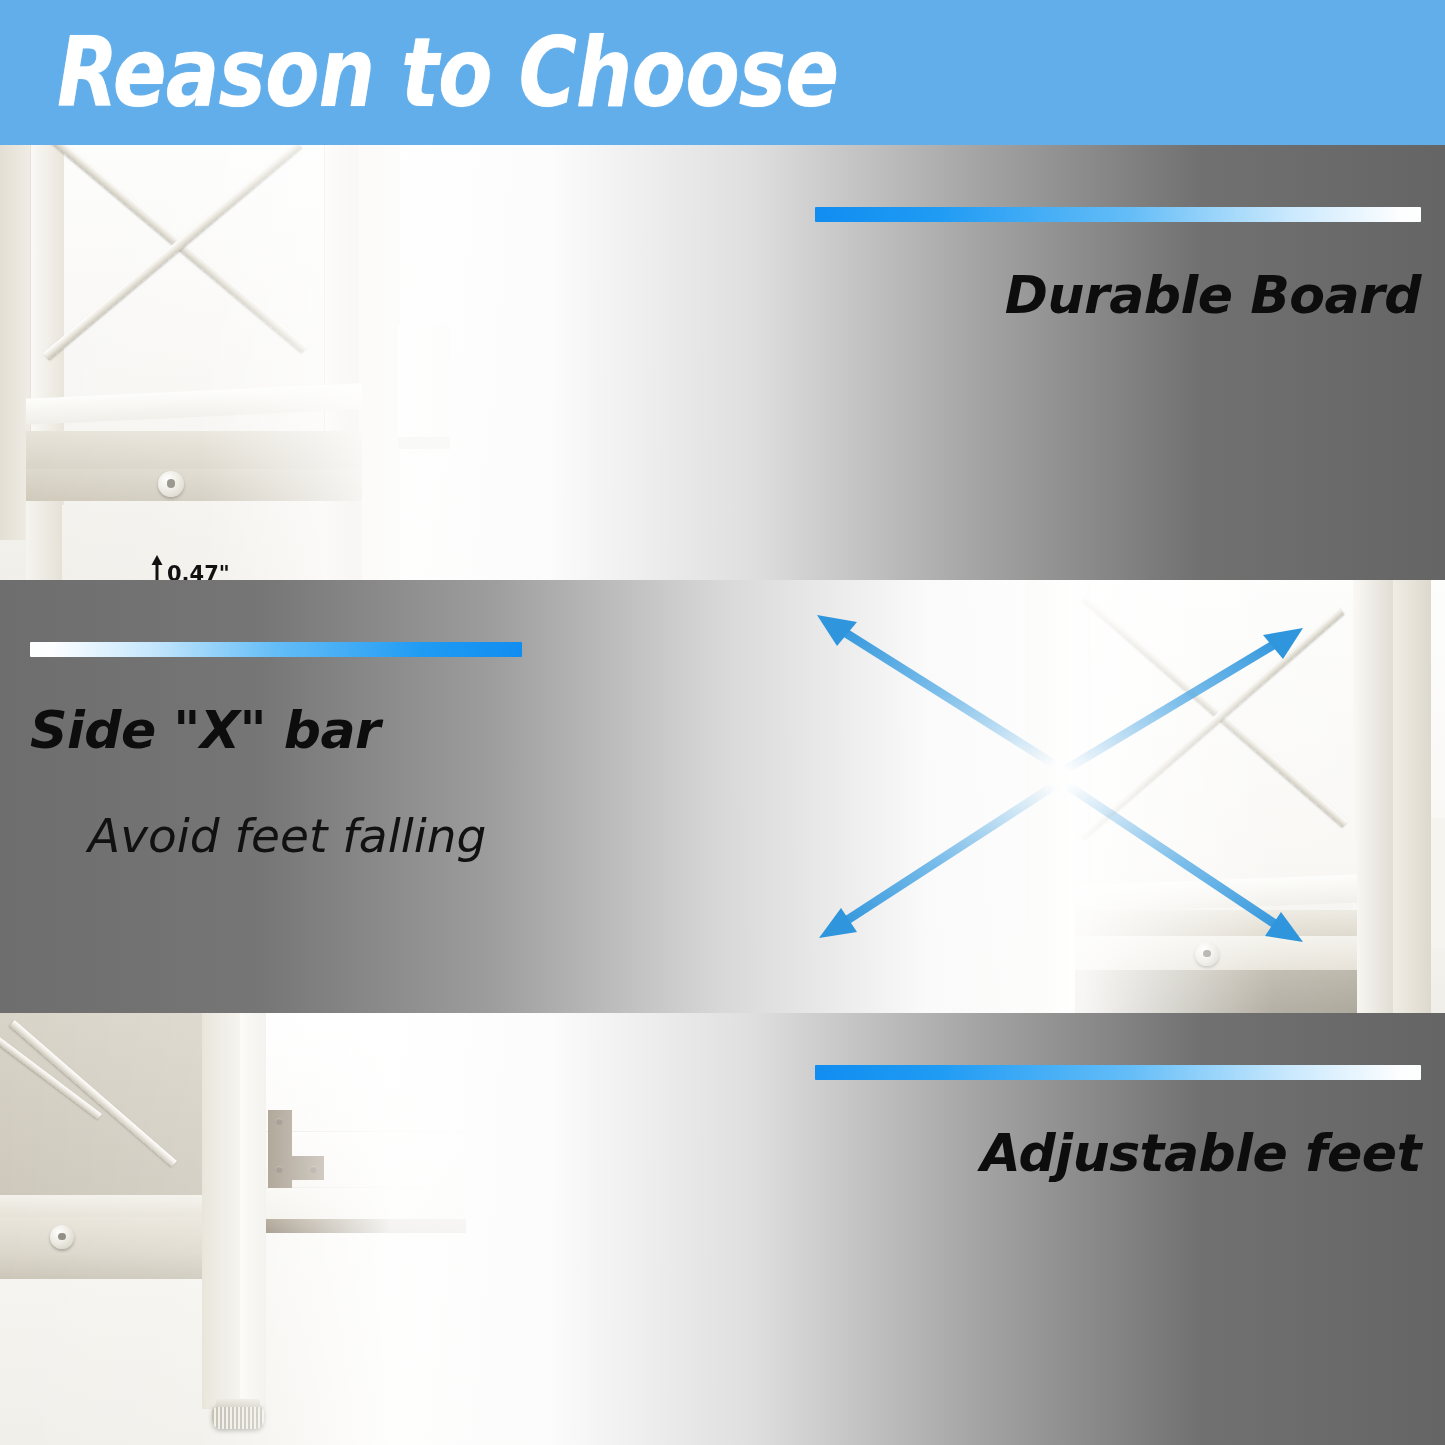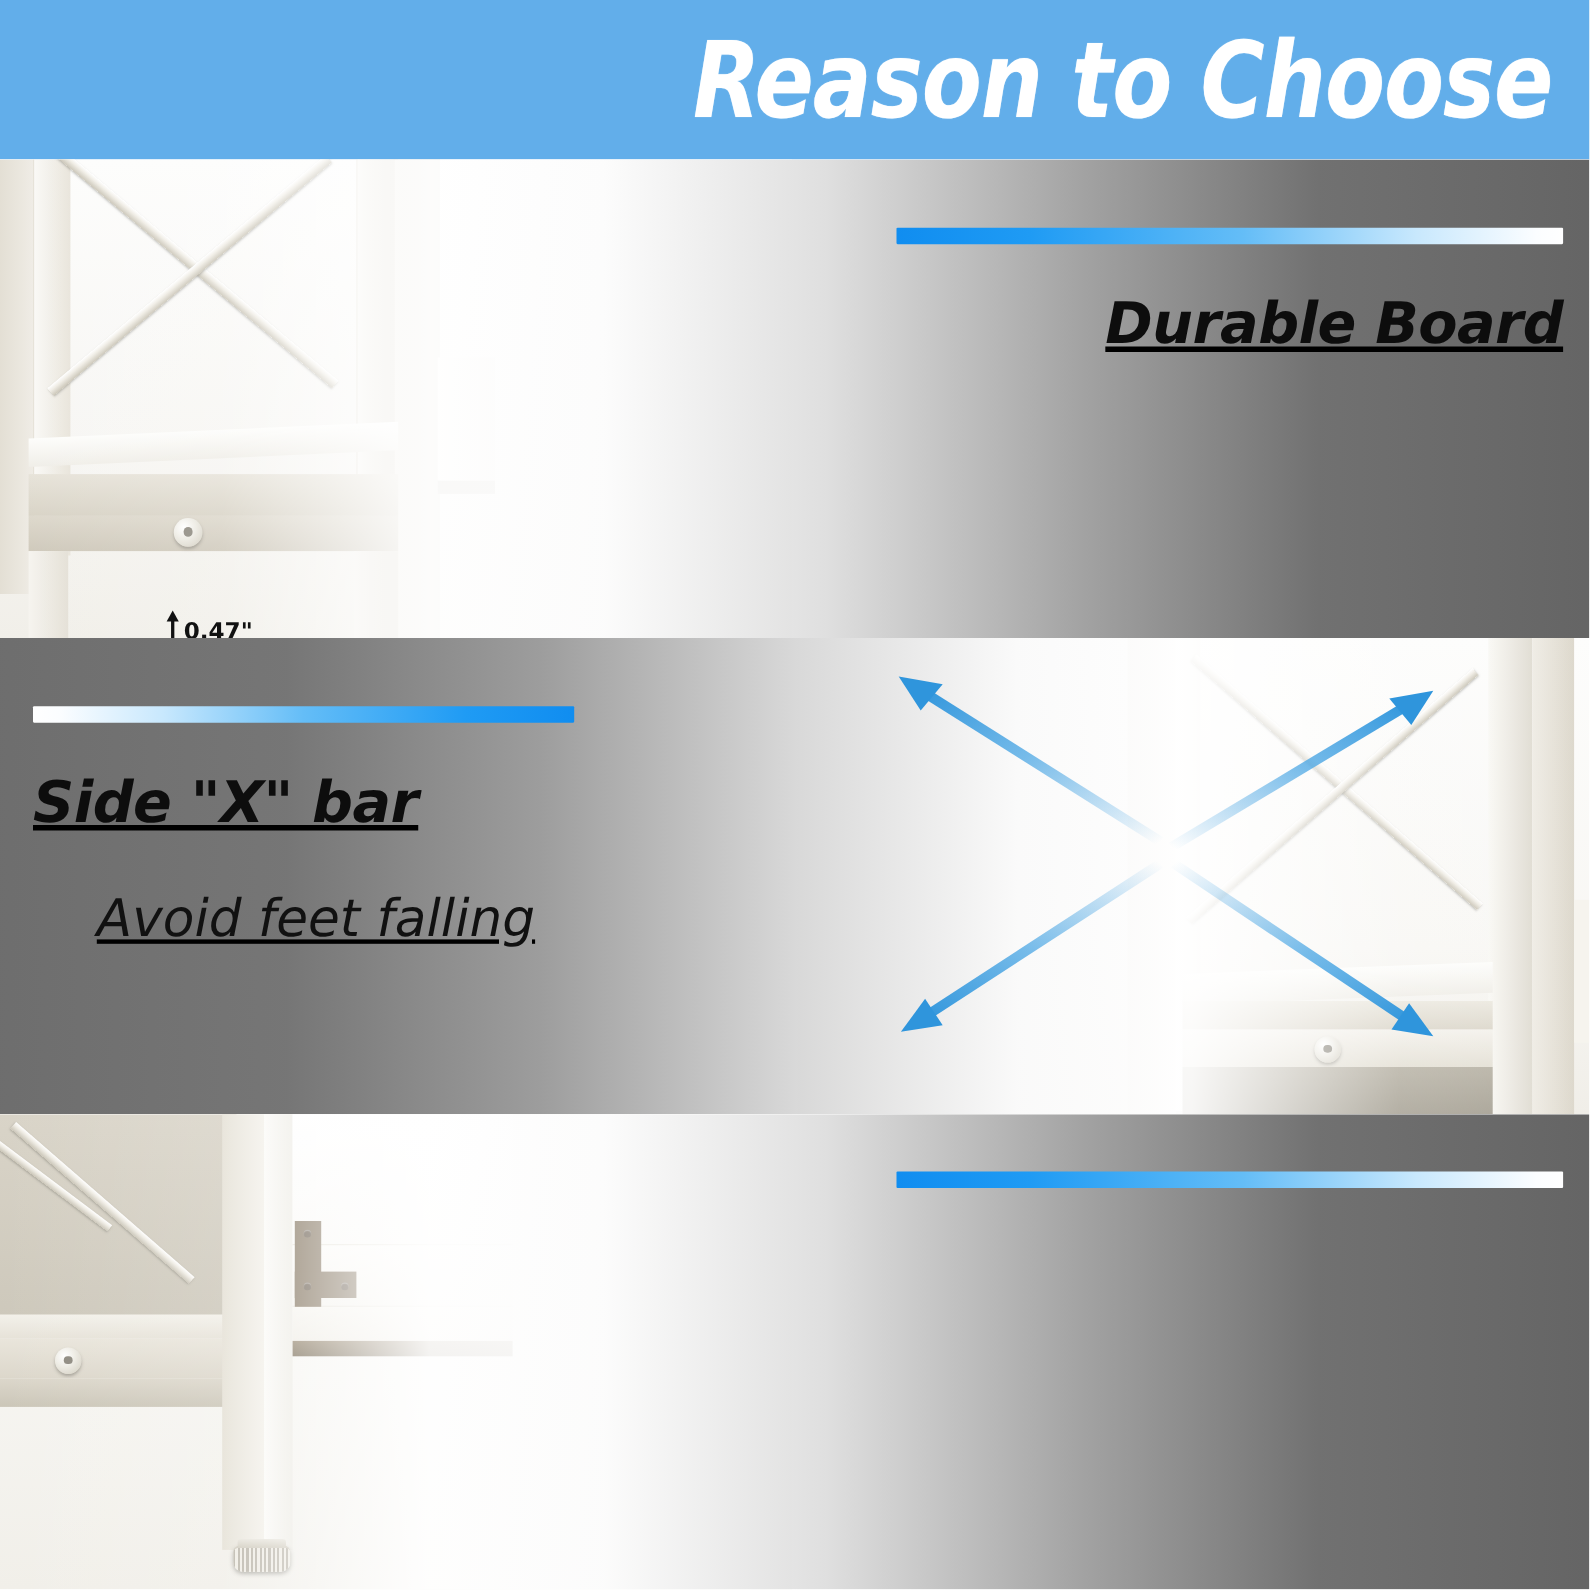--- a/index.html
+++ b/index.html
@@ -20,7 +20,7 @@
     position:absolute; left:0; top:0;
     width:1445px; height:145px;
     background:#62aeea;
-    display:flex; align-items:center; justify-content:flex-end;
+    display:flex; align-items:center; justify-content:flex-start;padding-left:23px;
   }
   .banner-title {
     font-family:"DejaVu Sans Condensed","Liberation Sans", sans-serif;

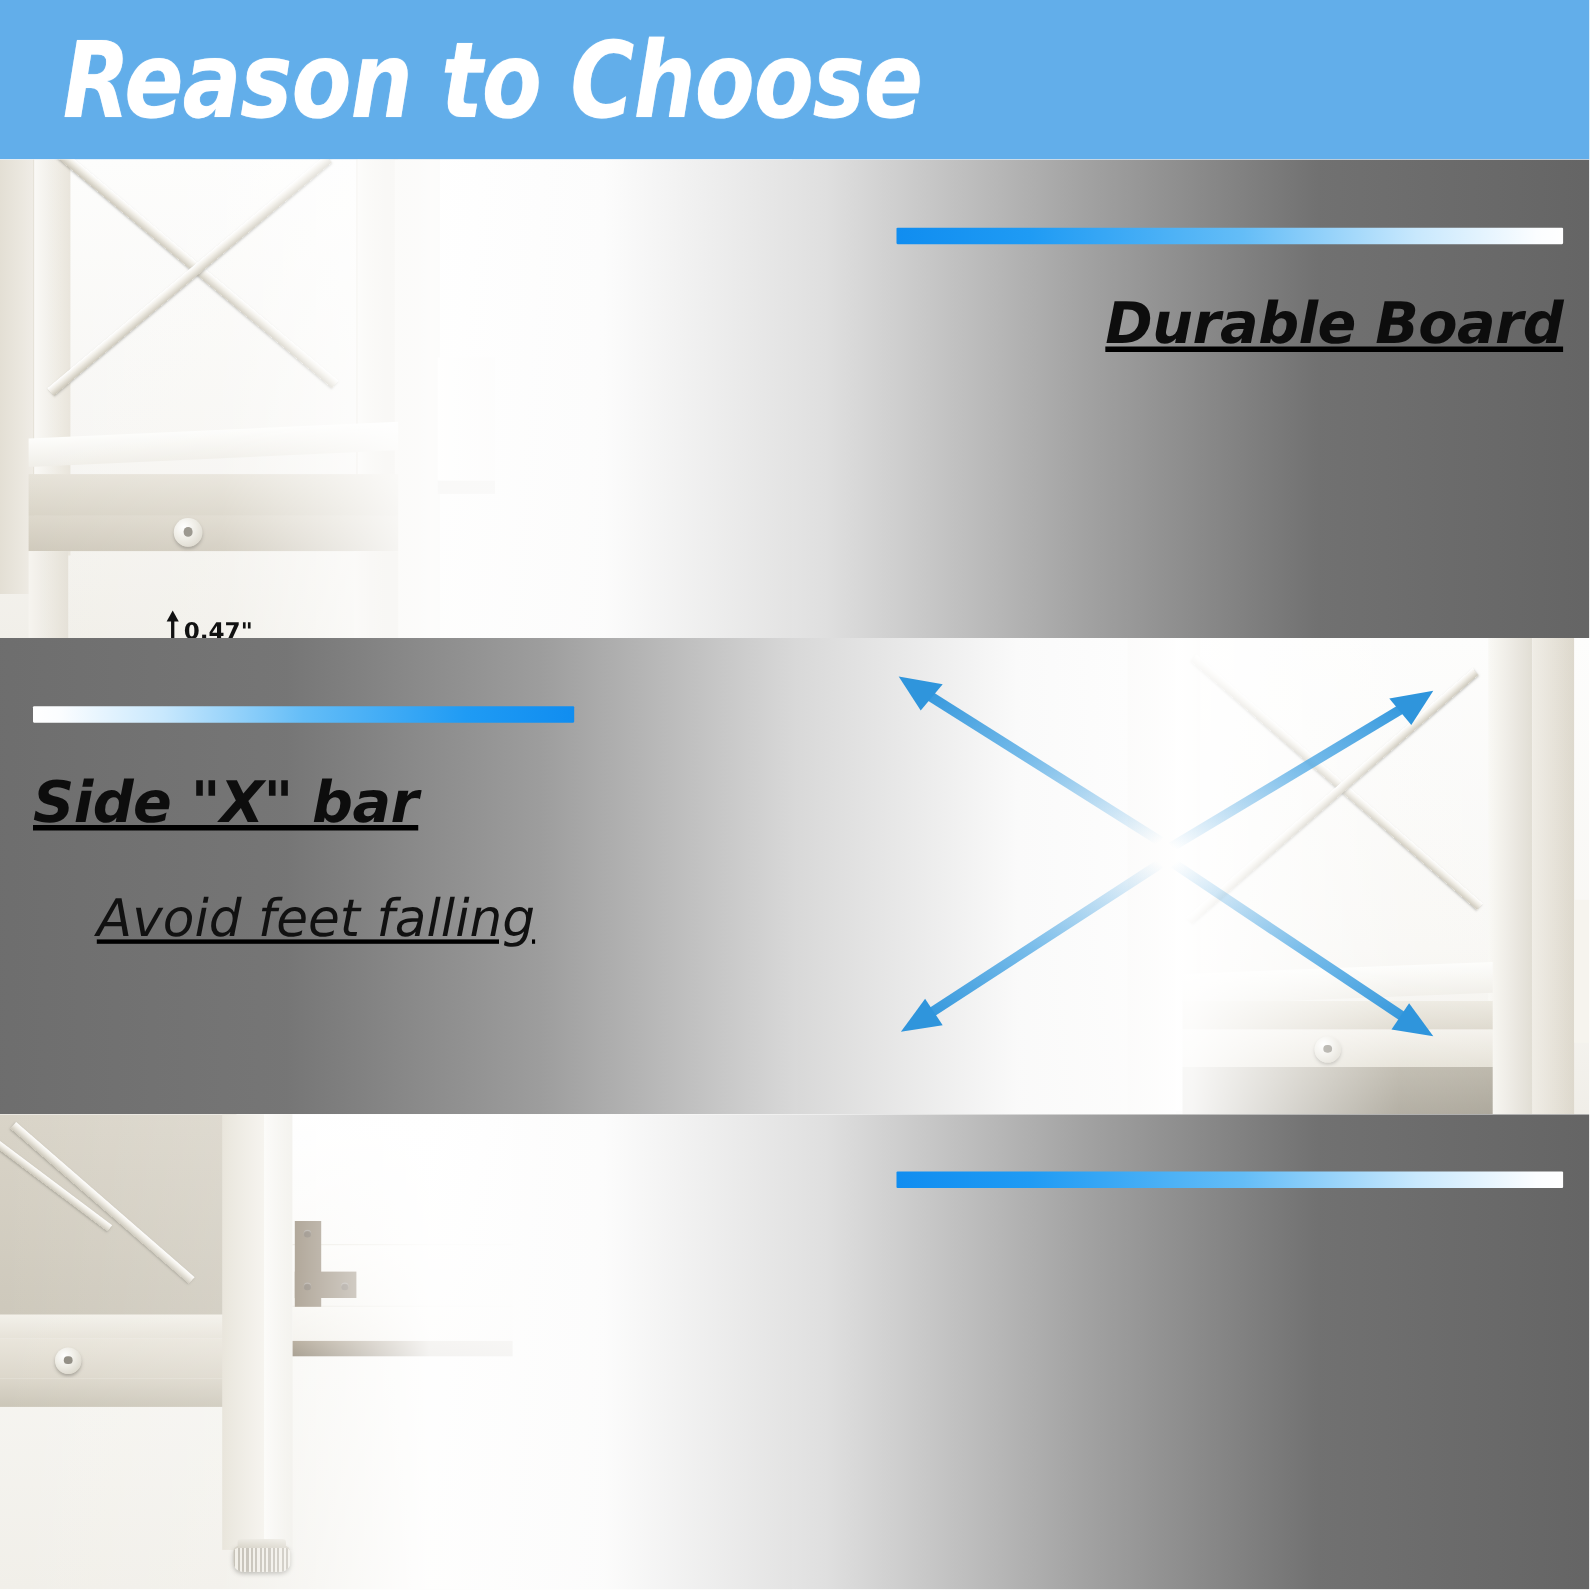--- a/index.html
+++ b/index.html
@@ -80,7 +80,7 @@
   }
 
   
-  .textblock { position:absolute; z-index:5;text-decoration:underline; }
+  .textblock { position:absolute; z-index:5; }
   .tb-right { right:0; width:640px; text-align:right; padding-right:24px; }
   .tb-left  { left:0;  width:640px; text-align:left;  padding-left:30px; }
 

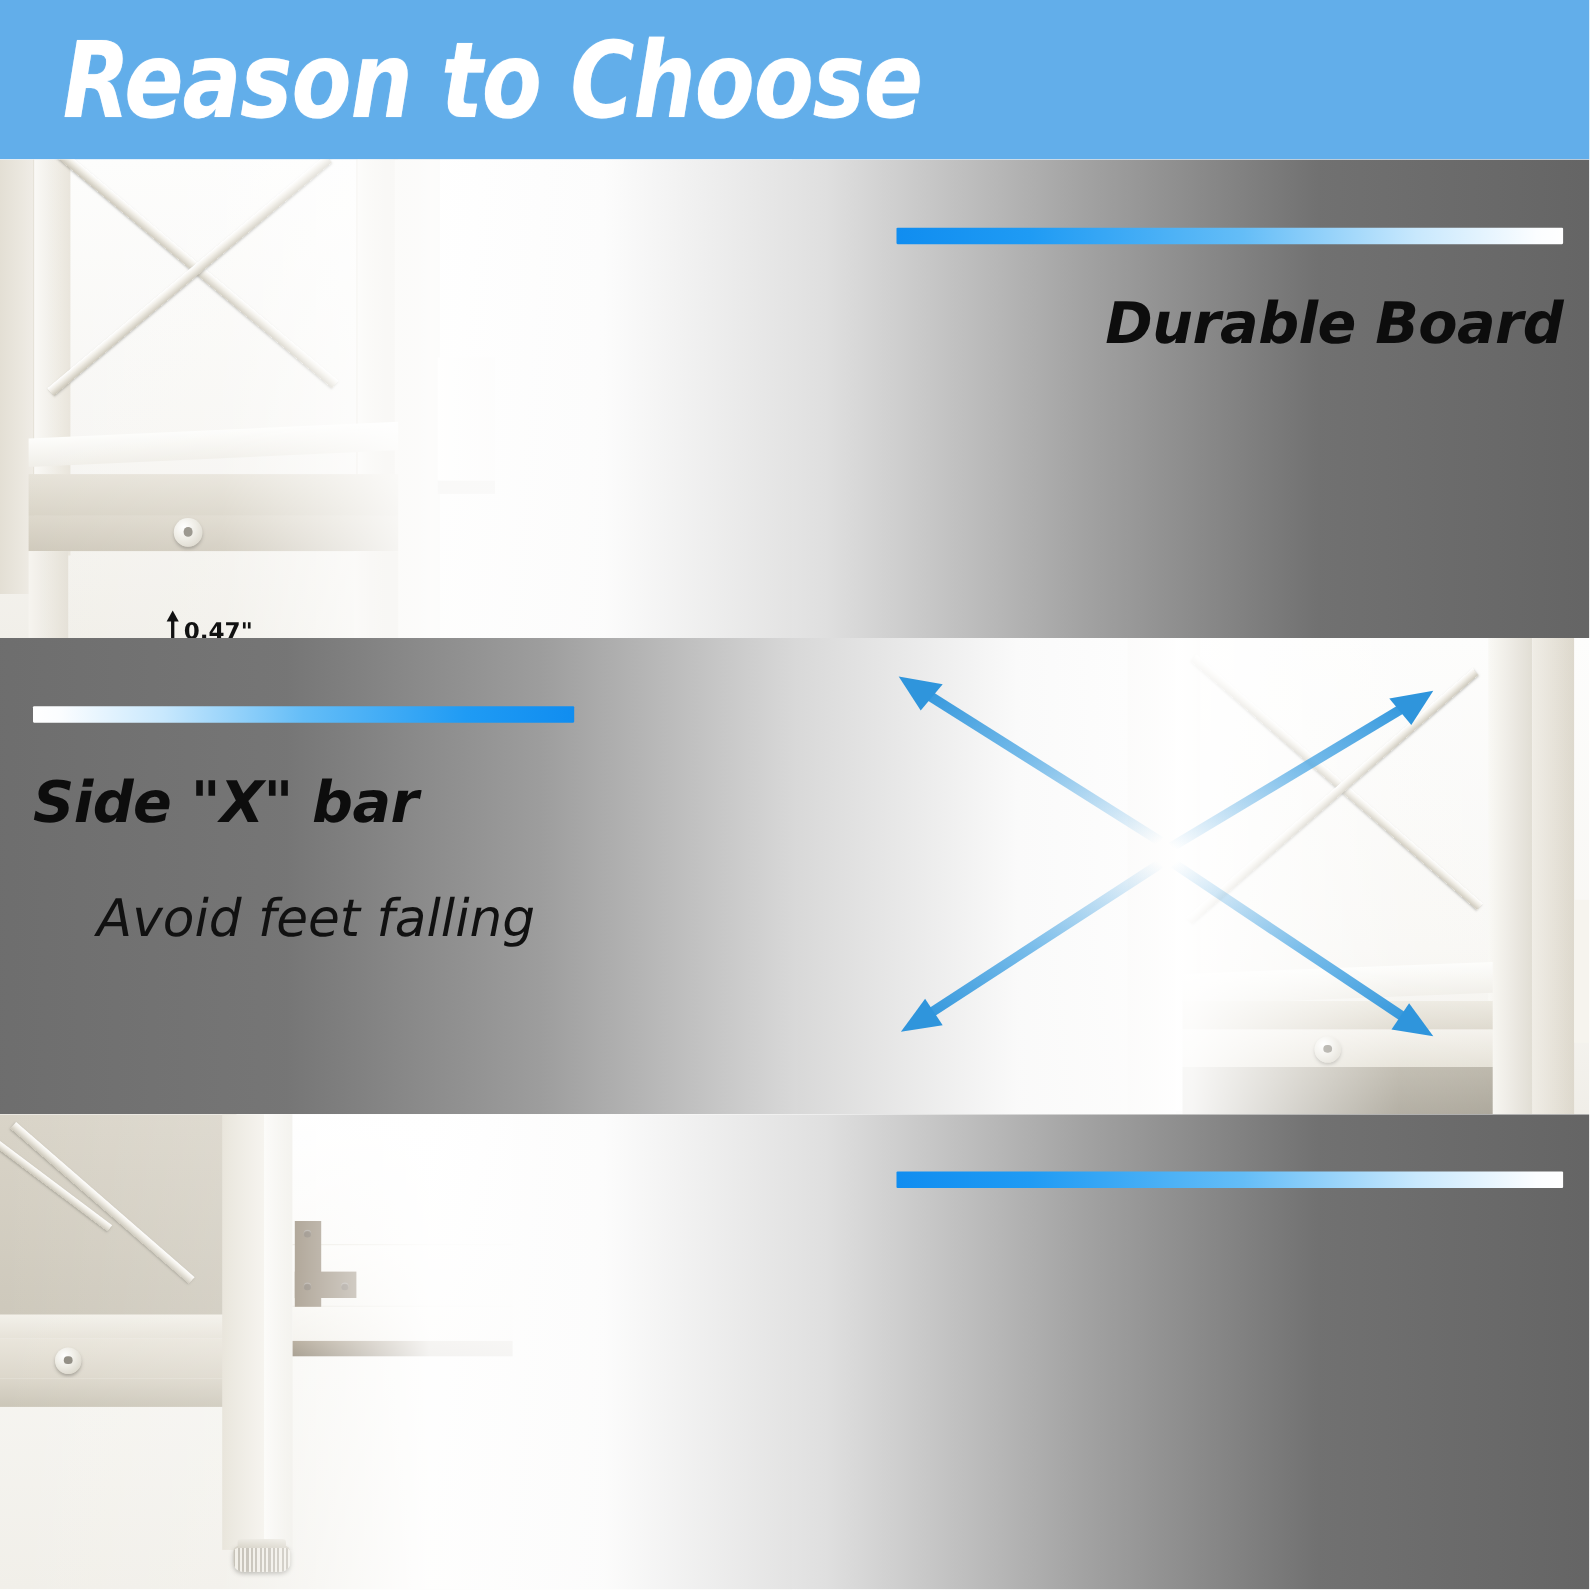--- a/index.html
+++ b/index.html
@@ -336,6 +336,7 @@
 
     <div class="textblock tb-right" style="top:52px;">
       <div class="accent accent-blue-to-white acc-r1"></div>
+      <div class="feat-title">Adjustable feet</div>
     </div>
   </div>
 

